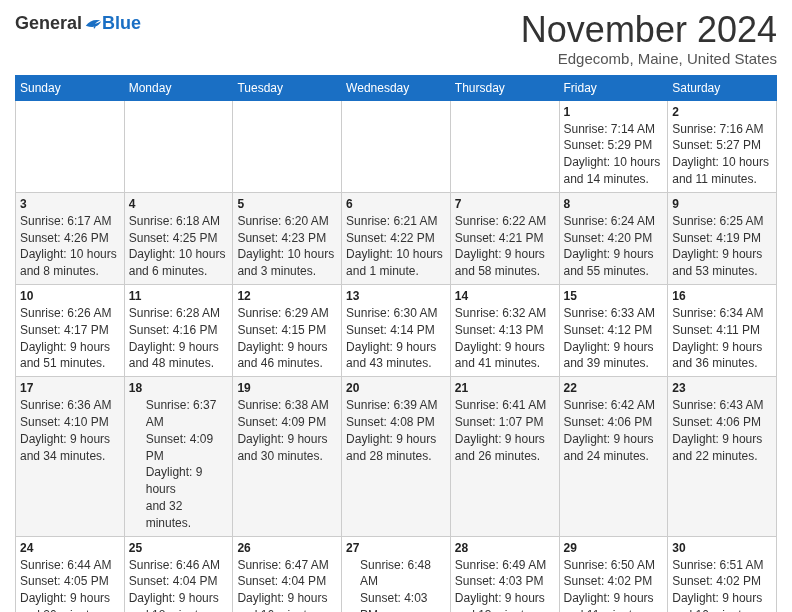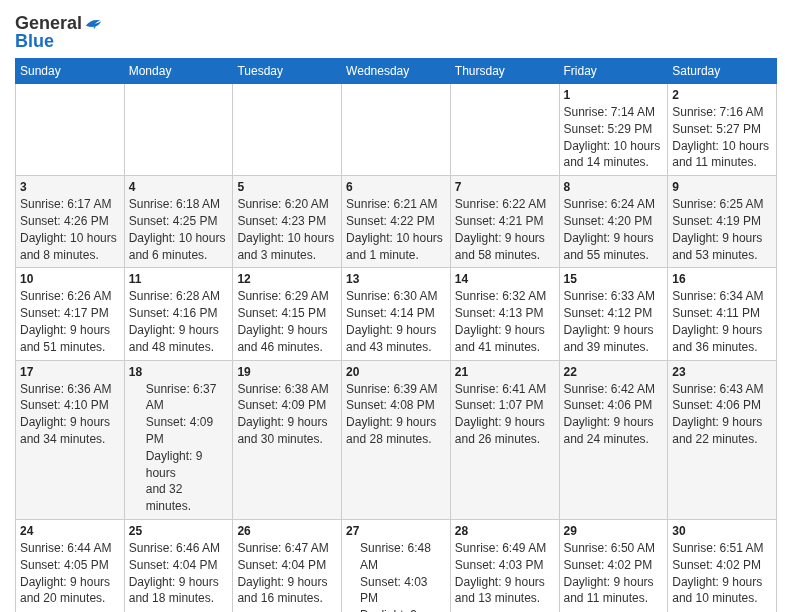--- a/index.html
+++ b/index.html
@@ -23,7 +23,6 @@
     }
     .logo {
       display: flex;
-      flex-direction: column;
       align-items: flex-start;
       padding-top: 4px;
     }

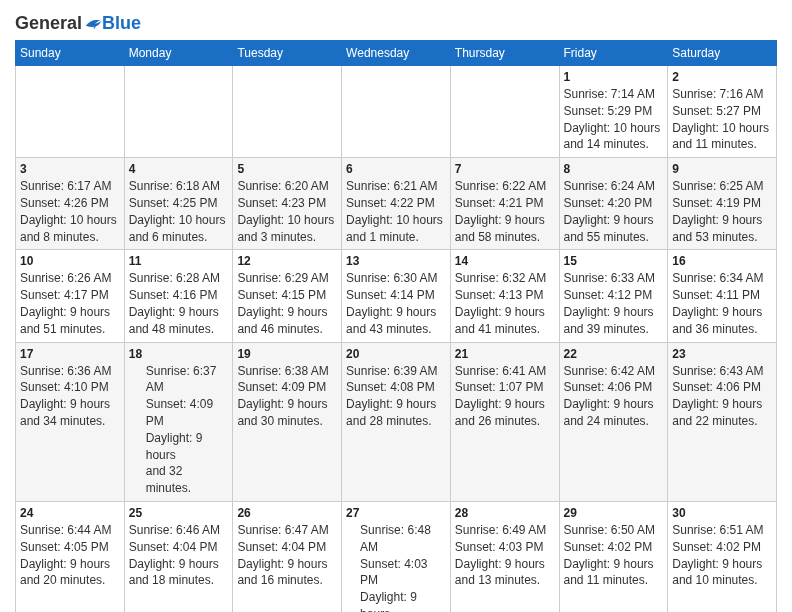--- a/index.html
+++ b/index.html
@@ -119,6 +119,10 @@
       </div>
       <span class="logo-blue">Blue</span>
     </div>
+    <div class="title-block">
+      <div class="month-title">November 2024</div>
+      <div class="location-title">Edgecomb, Maine, United States</div>
+    </div>
   </div>
 
   <table class="calendar">

